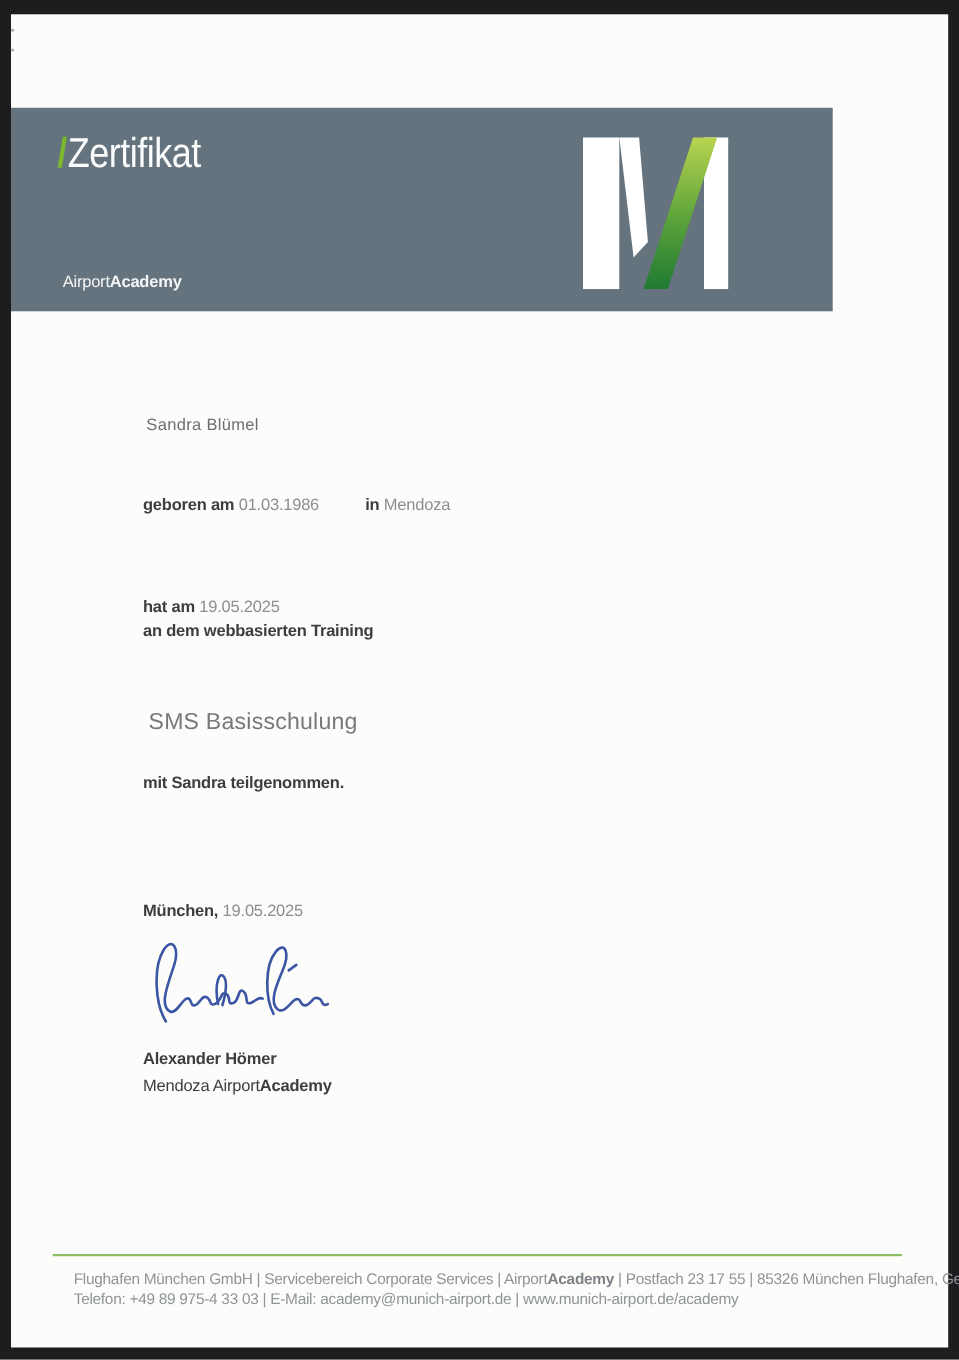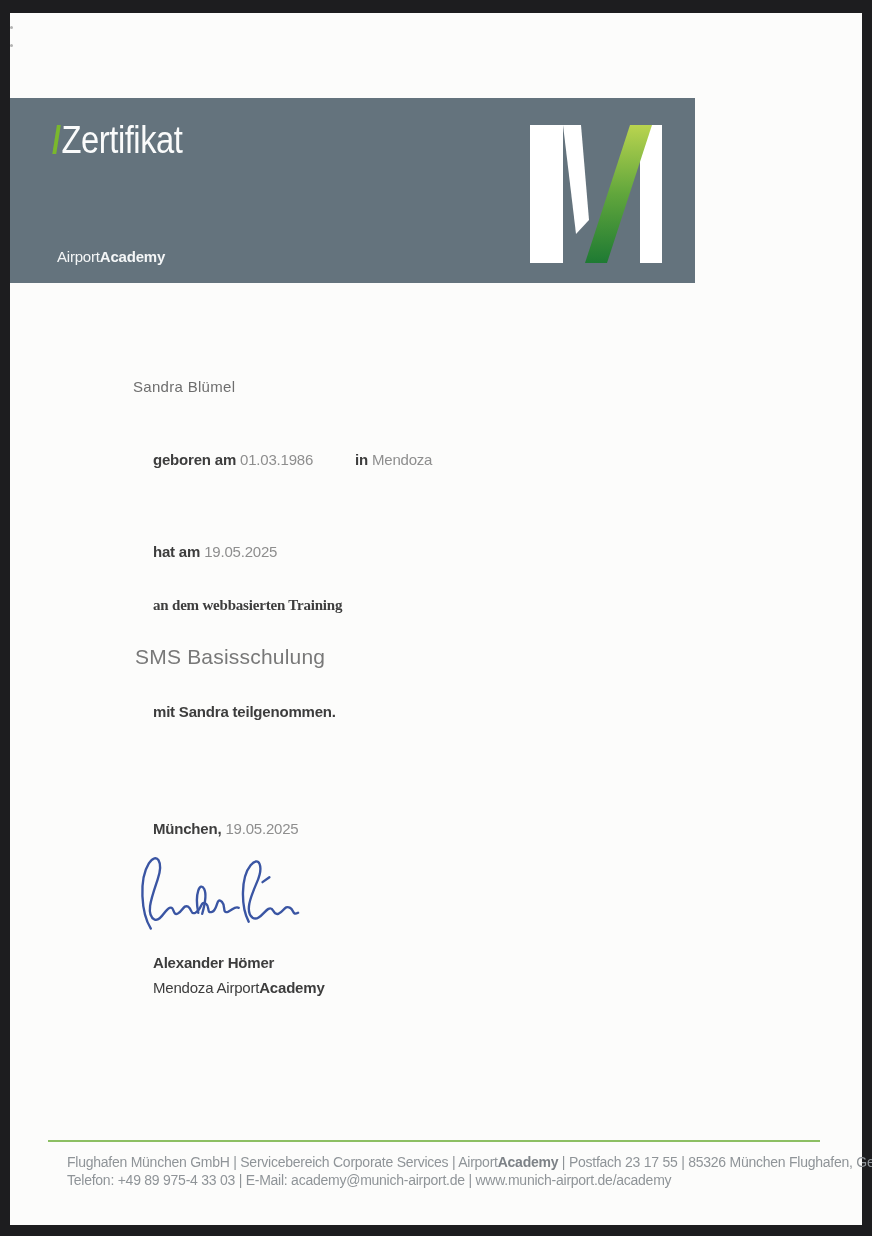--- a/index.html
+++ b/index.html
@@ -25,7 +25,7 @@
   
   .band {
     position:absolute; left:0; top:85px;
-    width:685px; height:185px;
+    width:747px; height:185px;
     background:#64737d;
   }
   .cert-title {

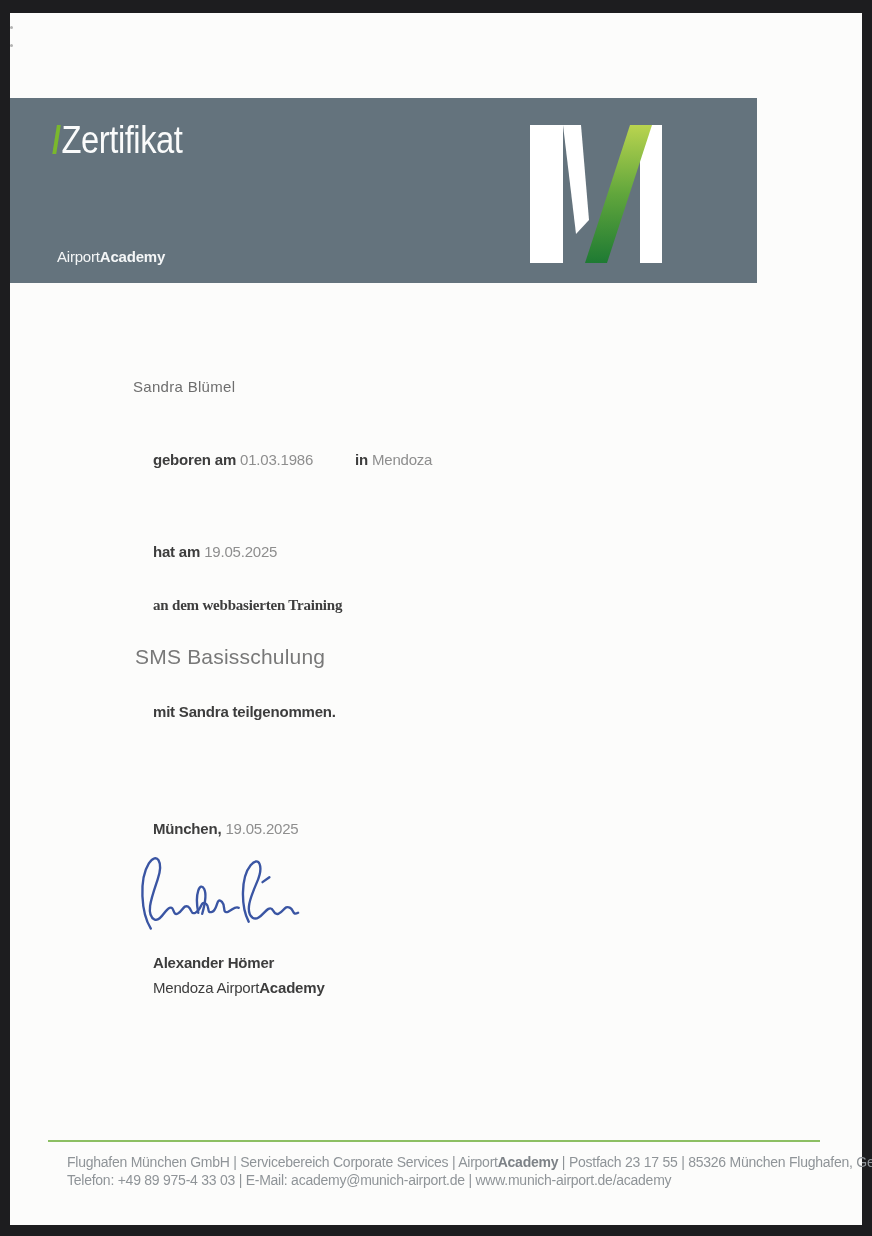--- a/index.html
+++ b/index.html
@@ -50,7 +50,7 @@
   }
   .tline {
     position:absolute; left:120px;
-    font-size:15px; white-space:nowrap; letter-spacing:-0.2px;margin-left:23px;
+    font-size:15px; white-space:nowrap; letter-spacing:-0.2px;
   }
   .lbl { color:#3d3d3d; font-weight:700; }
   .val { color:#8e8e8e; font-weight:400; }

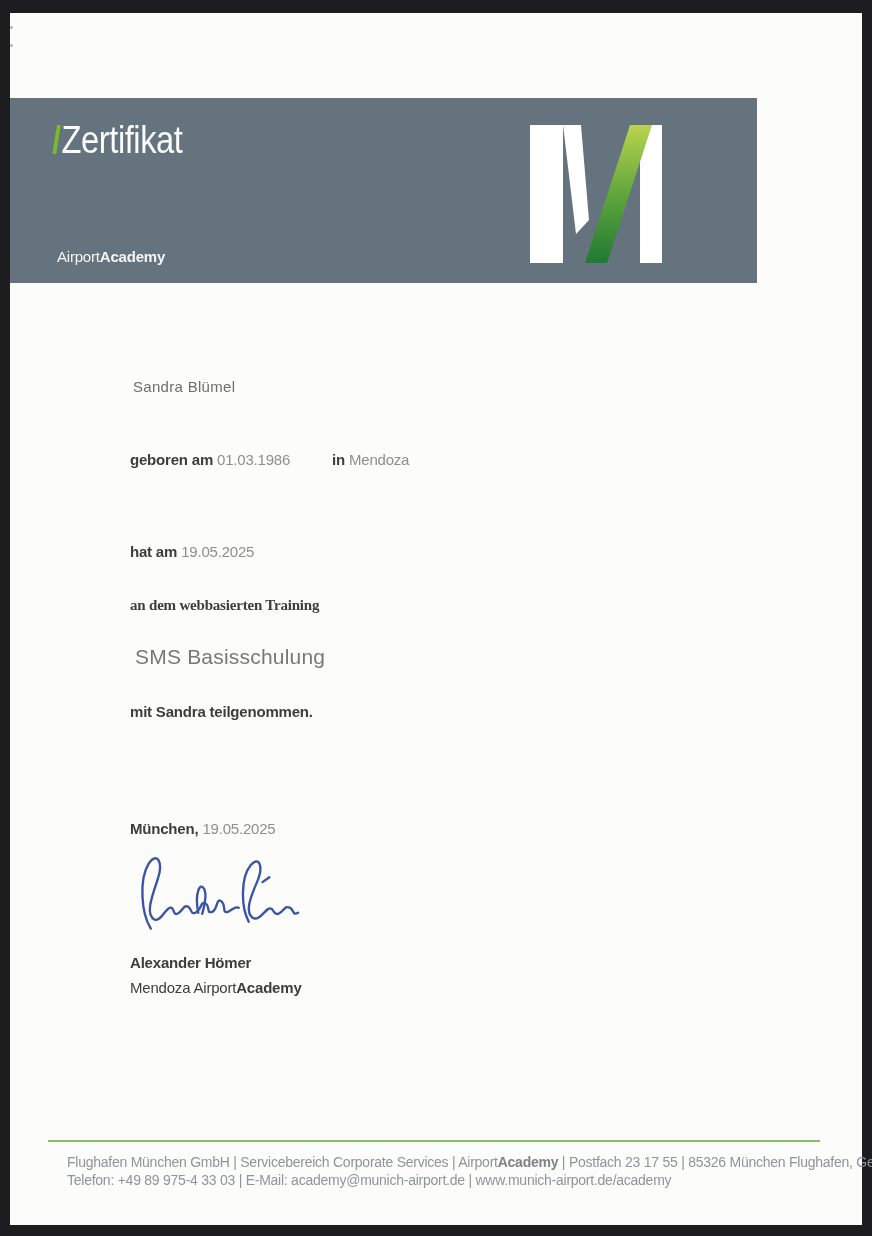--- a/index.html
+++ b/index.html
@@ -57,7 +57,7 @@
   .gap { margin-left:38px; }
   .l-geboren { top:438px; }
   .l-hatam   { top:530px; }
-  .l-intro   { top:584px;font-family:Liberation Serif, serif; }
+  .l-intro   { top:552px; }
   .course {
     position:absolute; left:125px; top:632px;
     font-size:21px; color:#787878; letter-spacing:0.2px;

